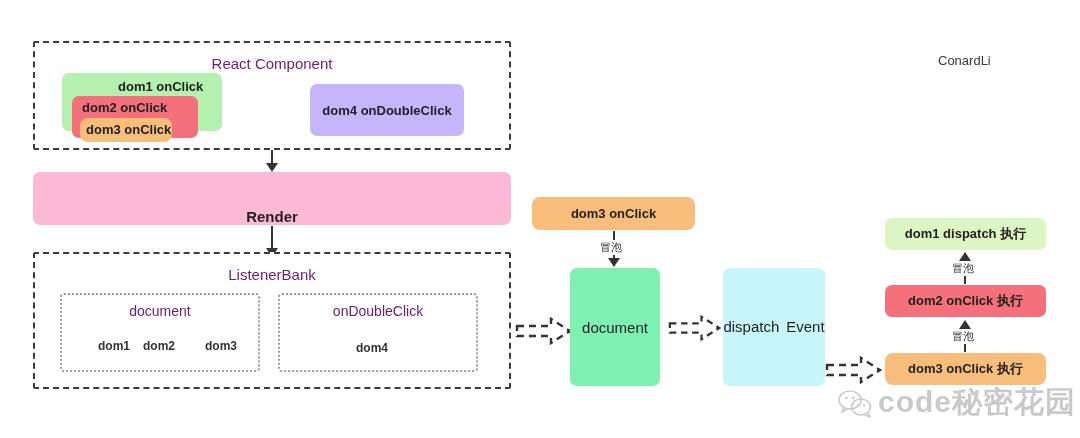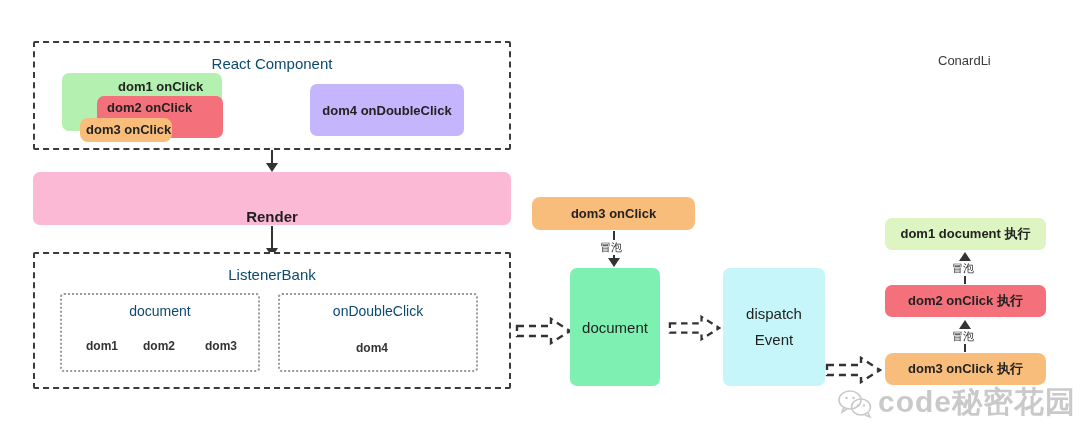--- a/index.html
+++ b/index.html
@@ -32,7 +32,7 @@
     position:absolute;
     left:0;right:0;
     text-align:center;
-    color:#0c4a6e;
+    color:#701a75;
     font-size:15px;
   }
 

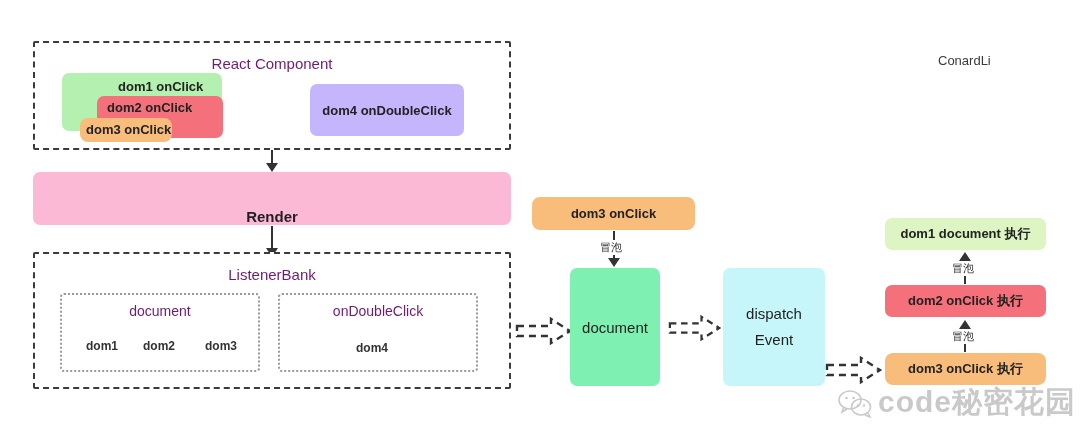--- a/index.html
+++ b/index.html
@@ -118,7 +118,7 @@
   <div class="abs blk green center" style="left:62px;top:73px;width:160px;height:58px;justify-content:flex-start;align-items:flex-start;">
     <span style="padding:6px 0 0 56px;">dom1 onClick</span>
   </div>
-  <div class="abs blk red" style="left:72px;top:96px;width:126px;height:42px;margin-left:25px;">
+  <div class="abs blk red" style="left:72px;top:96px;width:126px;height:42px;">
     <span style="display:block;padding:4px 0 0 10px;">dom2 onClick</span>
   </div>
   <div class="abs blk orange" style="left:80px;top:118px;width:92px;height:24px;">

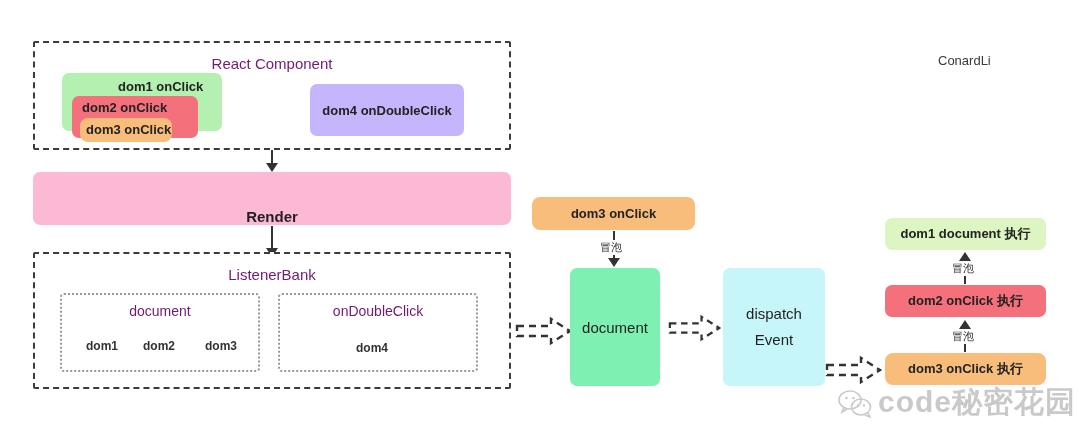--- a/index.html
+++ b/index.html
@@ -193,7 +193,7 @@
   </svg>
 
   <div class="abs blk lightgreen center" style="left:885px;top:218px;width:161px;height:32px;">
-    <span>dom1 document 执行</span>
+    <span>dom1 dispatch 执行</span>
   </div>
 
   <div class="vline" style="left:964px;top:256px;height:28px;"></div>

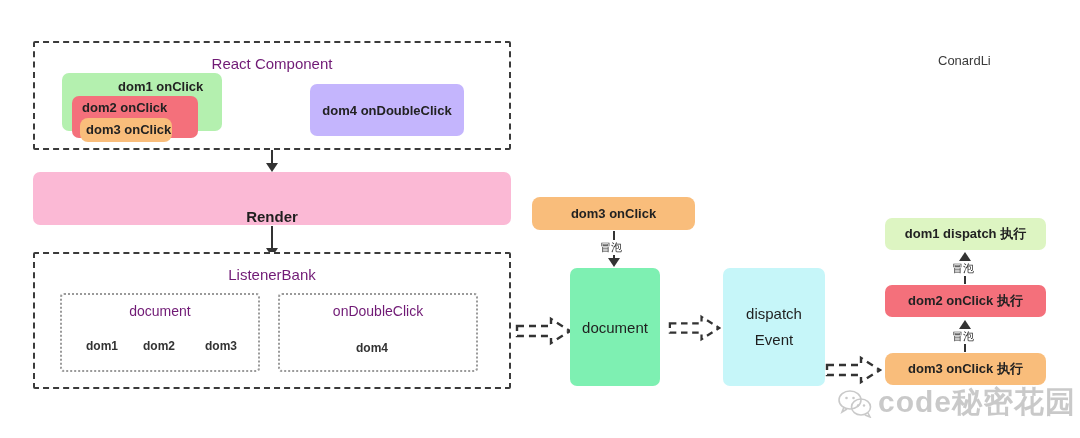--- a/index.html
+++ b/index.html
@@ -183,7 +183,7 @@
     <path d="M2,10 L36,10 L36,3 L55,15 L36,27 L36,20 L2,20 Z" fill="none" stroke="#333" stroke-width="2.4" stroke-dasharray="7,5"></path>
   </svg>
 
-  <div class="abs blk cyan plain center" style="left:723px;top:268px;width:102px;height:118px;flex-direction:column;line-height:1.25;gap:7px;">
+  <div class="abs blk cyan plain center" style="left:723px;top:268px;width:102px;height:118px;flex-direction:row;line-height:1.25;gap:7px;">
     <span style="font-size:15px;">dispatch</span>
     <span style="font-size:15px;">Event</span>
   </div>

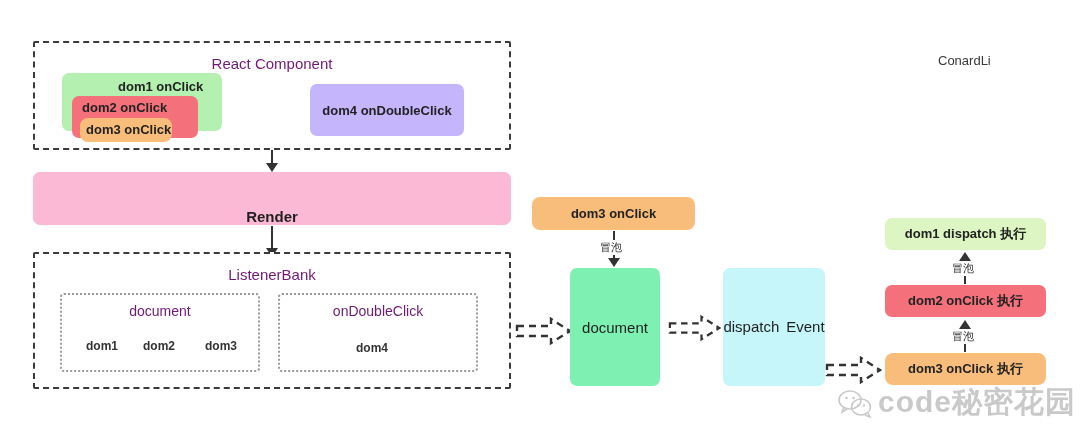--- a/index.html
+++ b/index.html
@@ -146,7 +146,7 @@
   <div class="abs dotted" style="left:60px;top:293px;width:200px;height:79px;">
     <div class="container-title" style="top:8px;font-size:14px;">document</div>
   </div>
-  <div class="abs chip green center" style="left:66px;top:335px;width:52px;height:22px;justify-content:flex-end;">
+  <div class="abs chip green center" style="left:88px;top:335px;width:52px;height:22px;">
     <span>dom1</span>
   </div>
   <div class="abs chip red center" style="left:131px;top:335px;width:56px;height:22px;">

